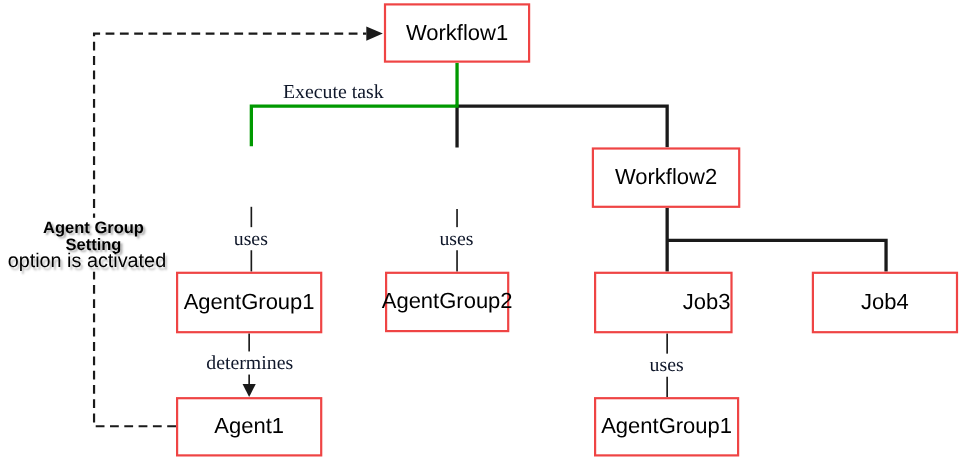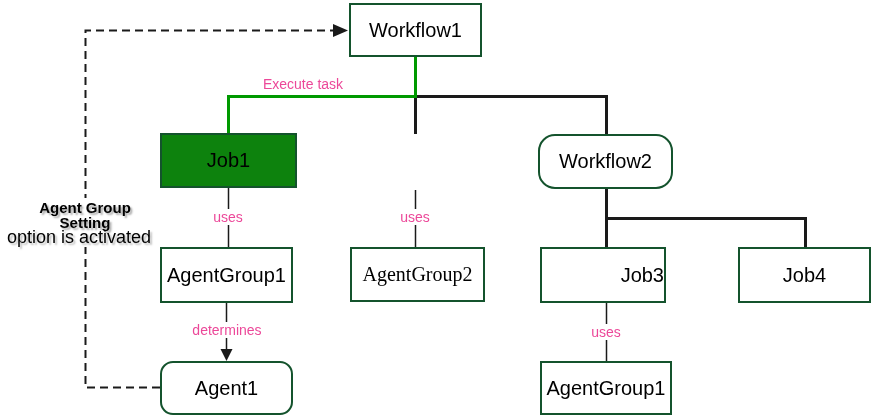--- a/index.html
+++ b/index.html
@@ -10,7 +10,7 @@
   #edges-svg { position:absolute; left:0; top:0; }
   .node {
     position:absolute; box-sizing:border-box;
-    background:#ffffff; border:2px solid #14532d;
+    background:#ffffff; border:2px solid #ef4444;
     display:flex; align-items:center; justify-content:center;
     font-size:20px; color:#000000; white-space:nowrap;
   }

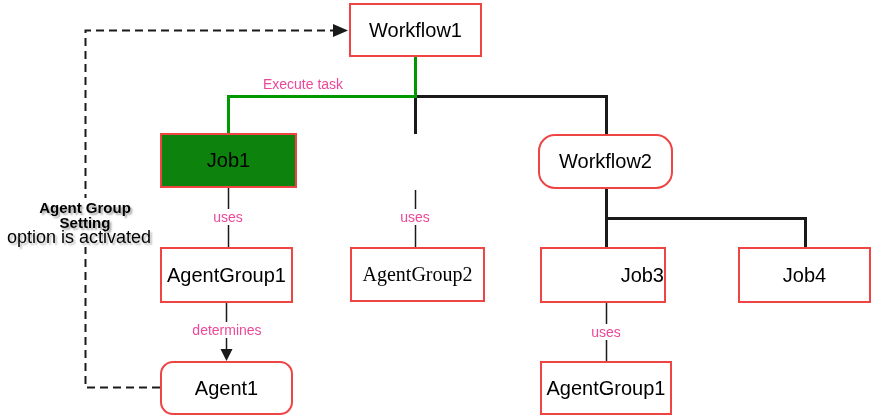--- a/index.html
+++ b/index.html
@@ -18,7 +18,7 @@
   .edge-label {
     position:absolute; transform:translate(-50%,-50%);
     background:#ffffff; padding:0 3px;
-    font-size:14px; color:#ec4899; white-space:nowrap;
+    font-size:18px; color:#0f172a; white-space:nowrap;font-family:Liberation Serif, serif;
   }
   .annotation {
     position:absolute; left:0; top:198px; width:158px;

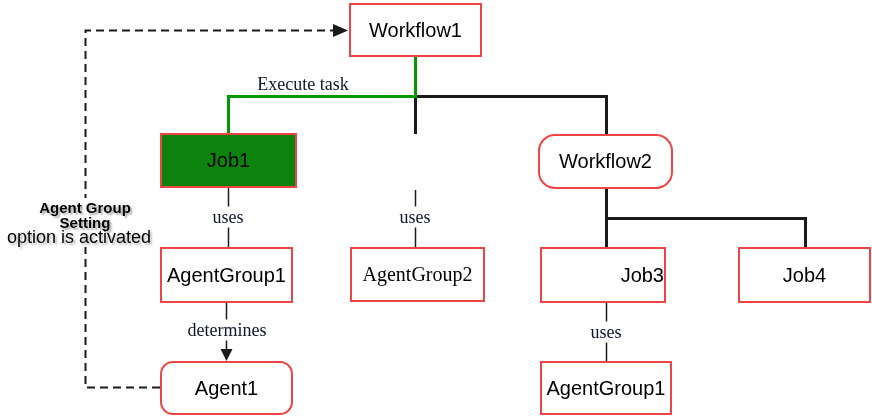--- a/index.html
+++ b/index.html
@@ -62,9 +62,6 @@
     <span>Workflow1</span>
   </div>
 
-  <div class="node highlight" style="left:160px; top:133px; width:137px; height:55px;">
-    <span>Job1</span>
-  </div>
 
 
   <div class="node" style="left:538px; top:134px; width:135px; height:55px;border-radius:17px;">

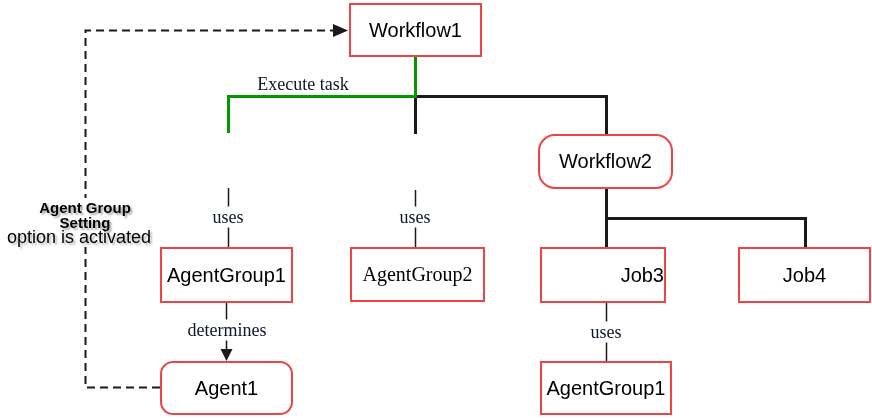--- a/index.html
+++ b/index.html
@@ -64,7 +64,7 @@
 
 
 
-  <div class="node" style="left:538px; top:134px; width:135px; height:55px;border-radius:17px;">
+  <div class="node" style="left:538px; top:134px; width:135px; height:55px;">
     <span>Workflow2</span>
   </div>
 

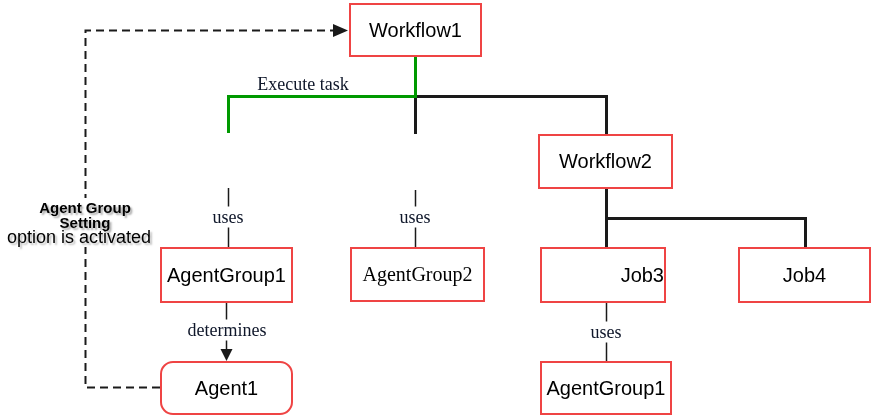--- a/index.html
+++ b/index.html
@@ -72,7 +72,7 @@
     <span>AgentGroup1</span>
   </div>
 
-  <div class="node" style="left:350px; top:247px; width:135px; height:55px;font-family:Liberation Serif, serif;">
+  <div class="node" style="left:350px; top:247px; width:113px; height:55px;">
     <span>AgentGroup2</span>
   </div>
 

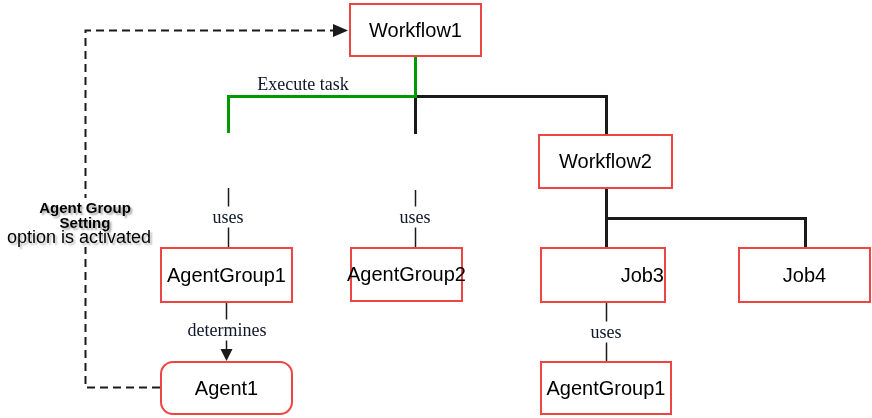--- a/index.html
+++ b/index.html
@@ -84,7 +84,7 @@
     <span>Job4</span>
   </div>
 
-  <div class="node" style="left:160px; top:361px; width:133px; height:54px;border-radius:13px;">
+  <div class="node" style="left:160px; top:361px; width:133px; height:54px;">
     <span>Agent1</span>
   </div>
 

